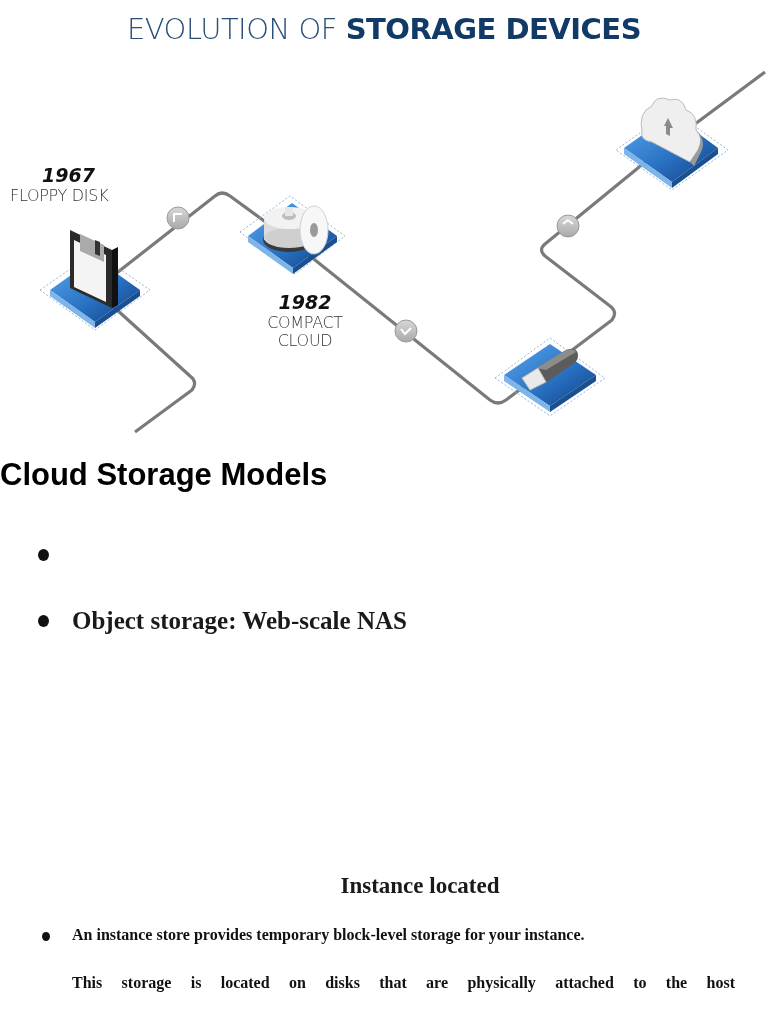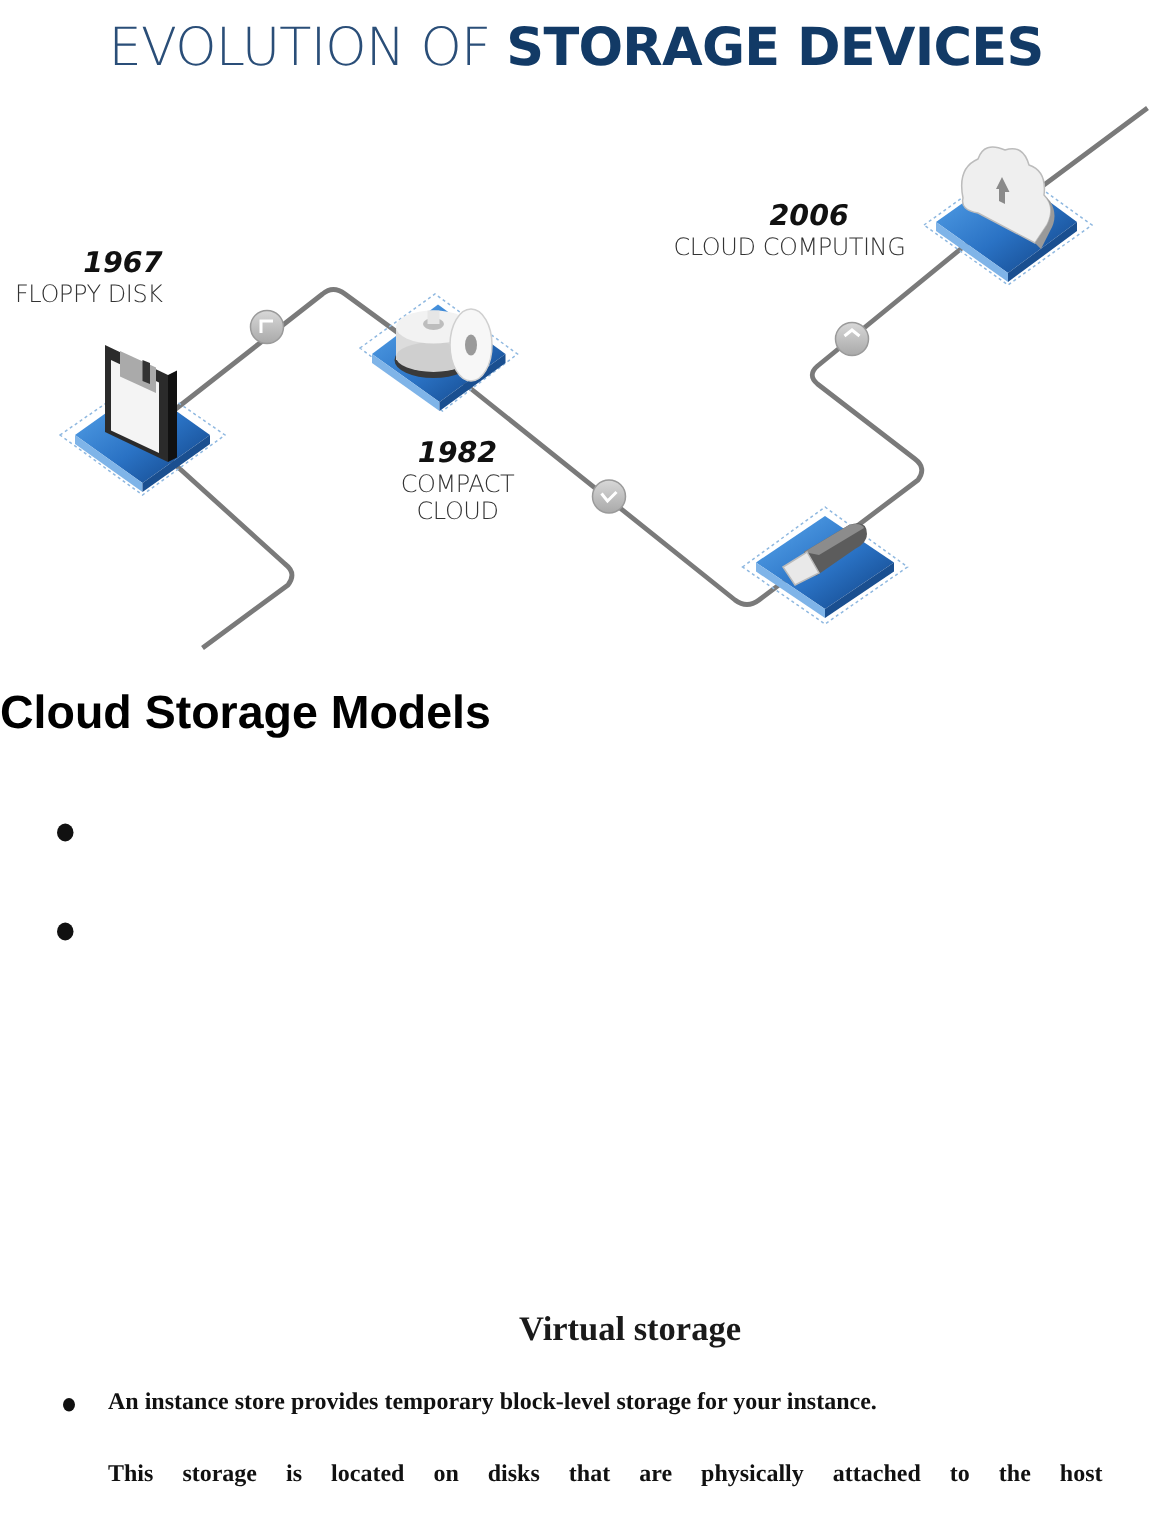--- a/index.html
+++ b/index.html
@@ -5,7 +5,7 @@
   html, body { margin:0; padding:0; background:#ffffff; }
   body { width:768px; height:1024px; position:relative; overflow:hidden; font-family:"Liberation Sans", sans-serif; }
   .infographic { position:absolute; left:0; top:0; width:768px; height:440px; }
-  .title { position:absolute; left:0; top:12px; width:768px; text-align:center; font-family:"DejaVu Sans", sans-serif; font-size:35px; color:#1e4470; letter-spacing:-0.5px; }
+  .title { position:absolute; left:0; top:12px; width:768px; text-align:center; font-family:"DejaVu Sans", sans-serif; font-size:29px; color:#1e4470; letter-spacing:-0.5px; }
   .title .light { font-weight:300; color:#2a4e78; }
   .title .bold { font-weight:bold; color:#123a66; }
   svg.timeline { position:absolute; left:0; top:0; }

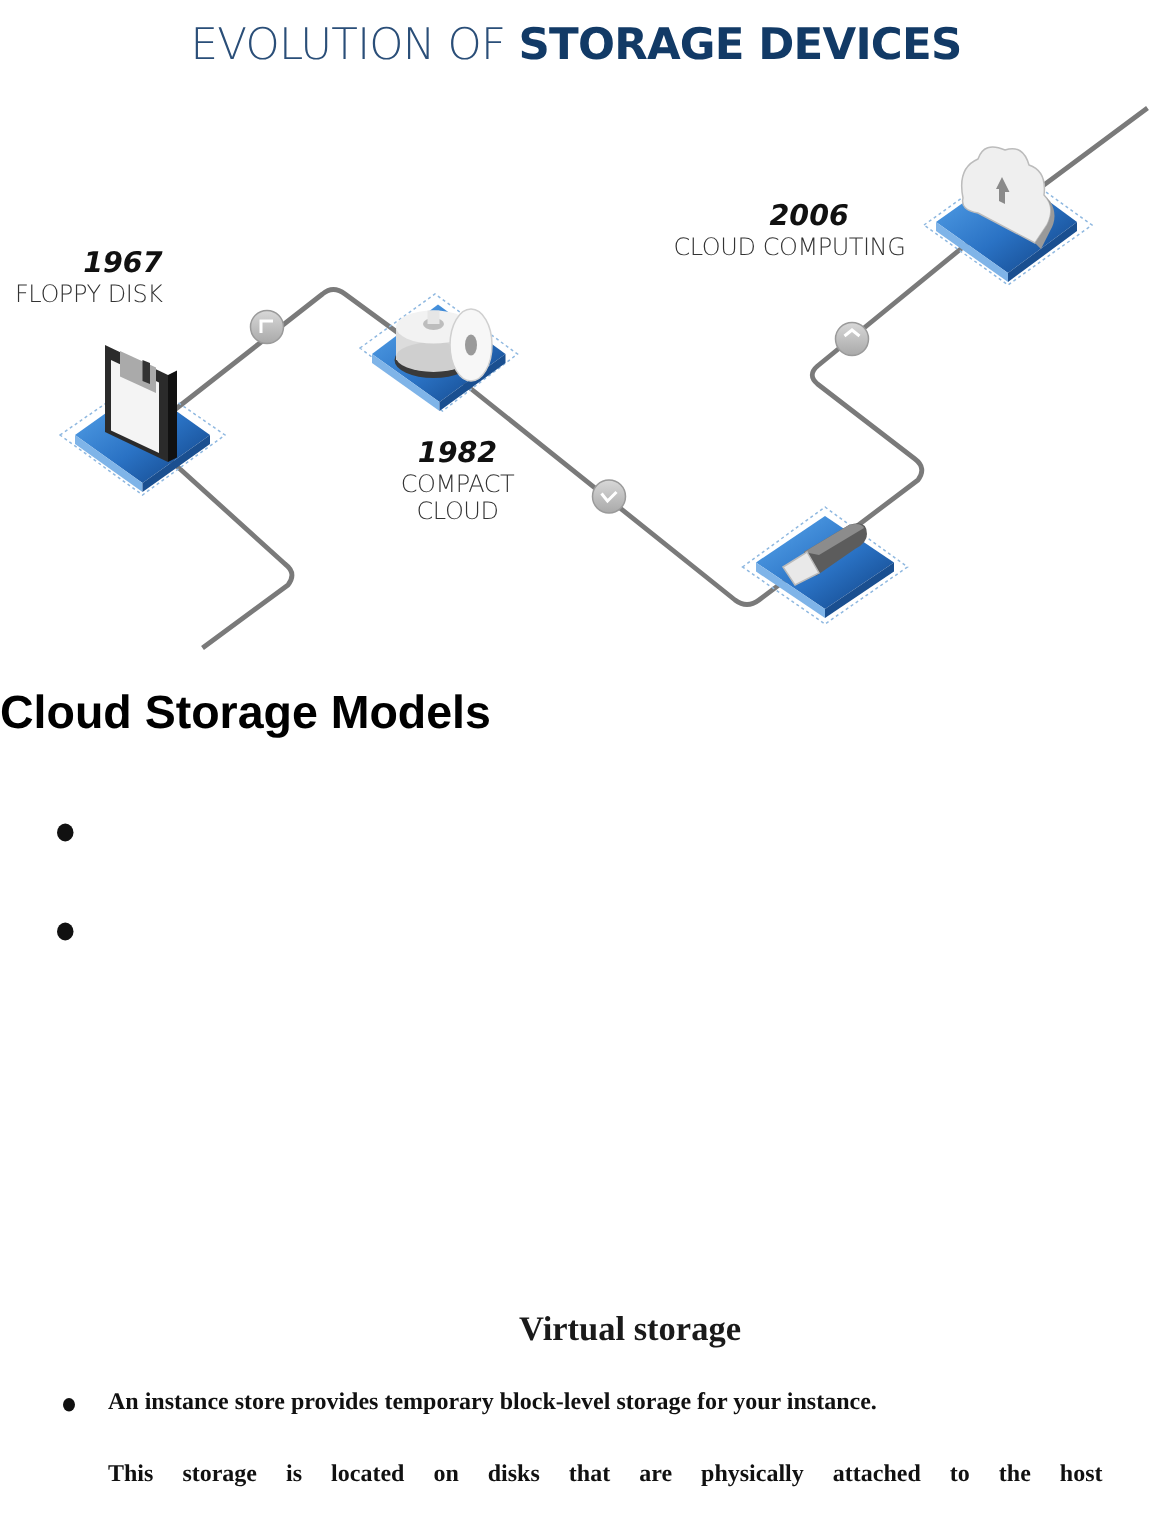--- a/index.html
+++ b/index.html
@@ -123,10 +123,6 @@
     <div class="year">1982</div>
     <div class="name">COMPACT CLOUD</div>
   </div>
-  <div class="milestone m-cloud">
-    <div class="year">2006</div>
-    <div class="name">CLOUD COMPUTING</div>
-  </div>
 </div>
 
 <h1 class="section-title" style="margin:0">Cloud Storage Models</h1>

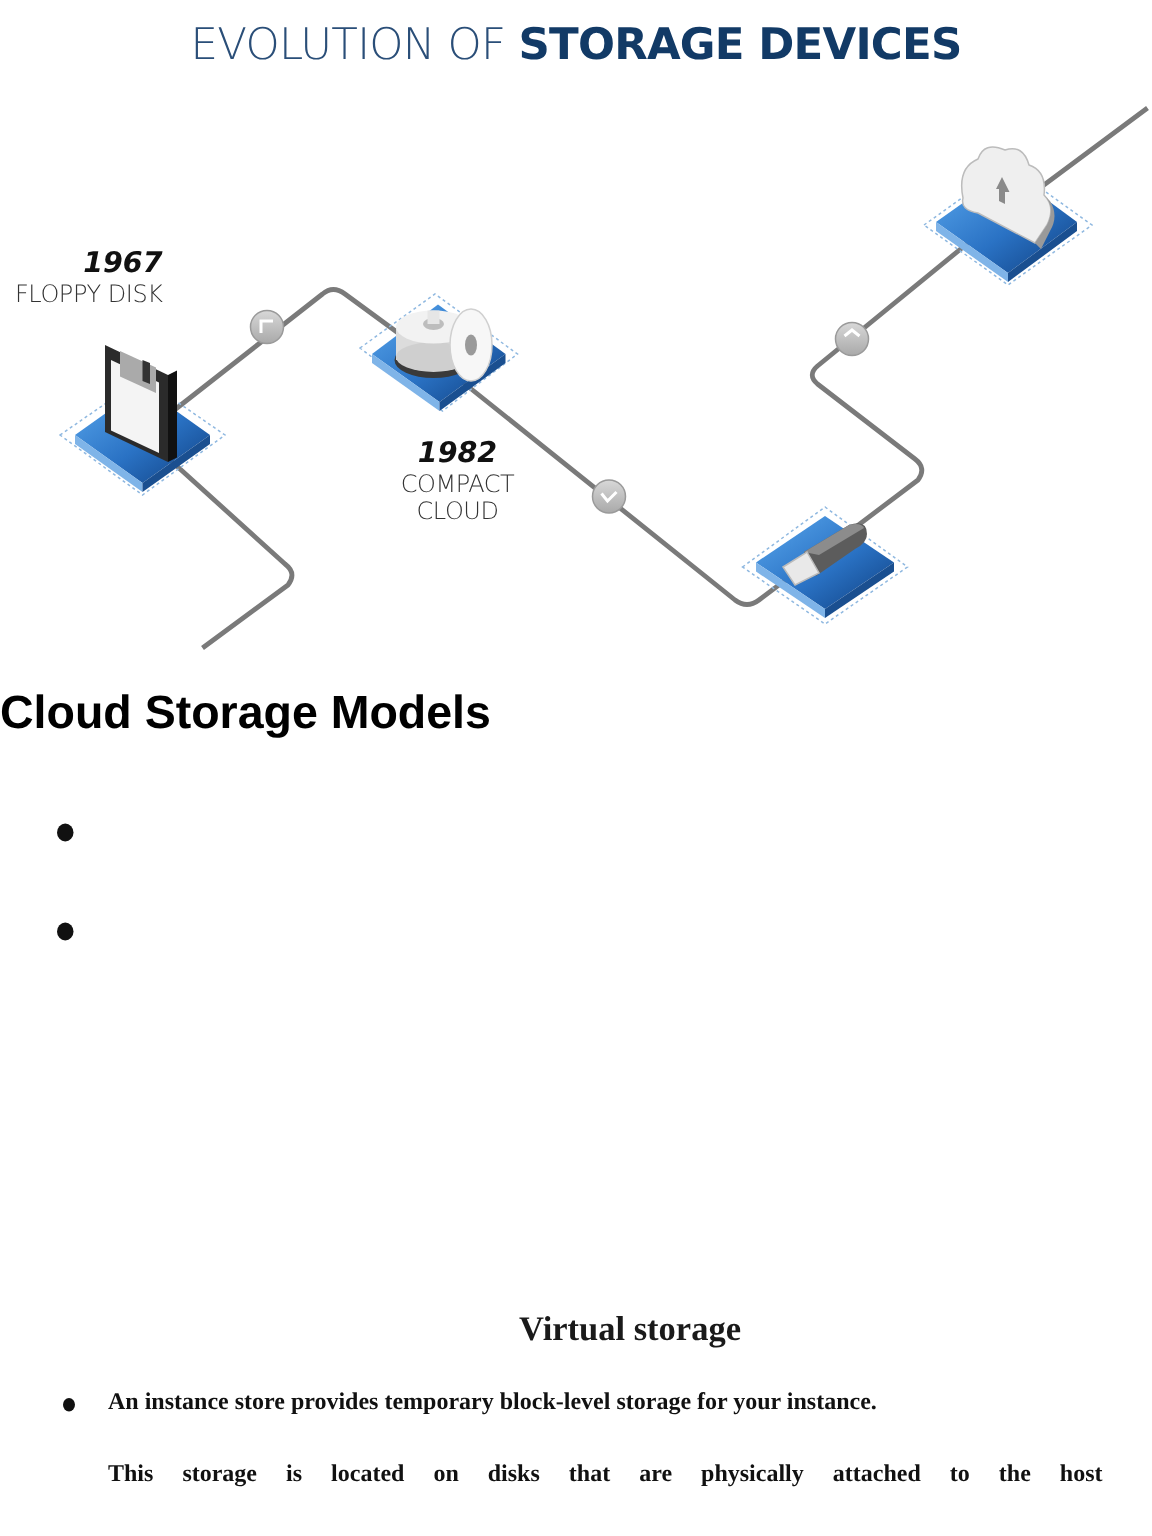--- a/index.html
+++ b/index.html
@@ -12,7 +12,7 @@
   .milestone { position:absolute; font-family:"DejaVu Sans", sans-serif; color:#2a2a2a; line-height:1.15; }
   .milestone .year { font-weight:bold; font-style:italic; font-size:19px; color:#111; }
   .milestone .name { font-size:16px; font-weight:300; color:#333; letter-spacing:-0.3px; }
-  .m-floppy { left:10px; top:165px;text-align:right; }
+  .m-floppy { left:10px; top:165px; }
   .m-floppy .year { padding-left:32px; }
   .m-cd { left:240px; top:292px; text-align:center; width:130px; }
   .m-usb { left:600px; top:311px; }

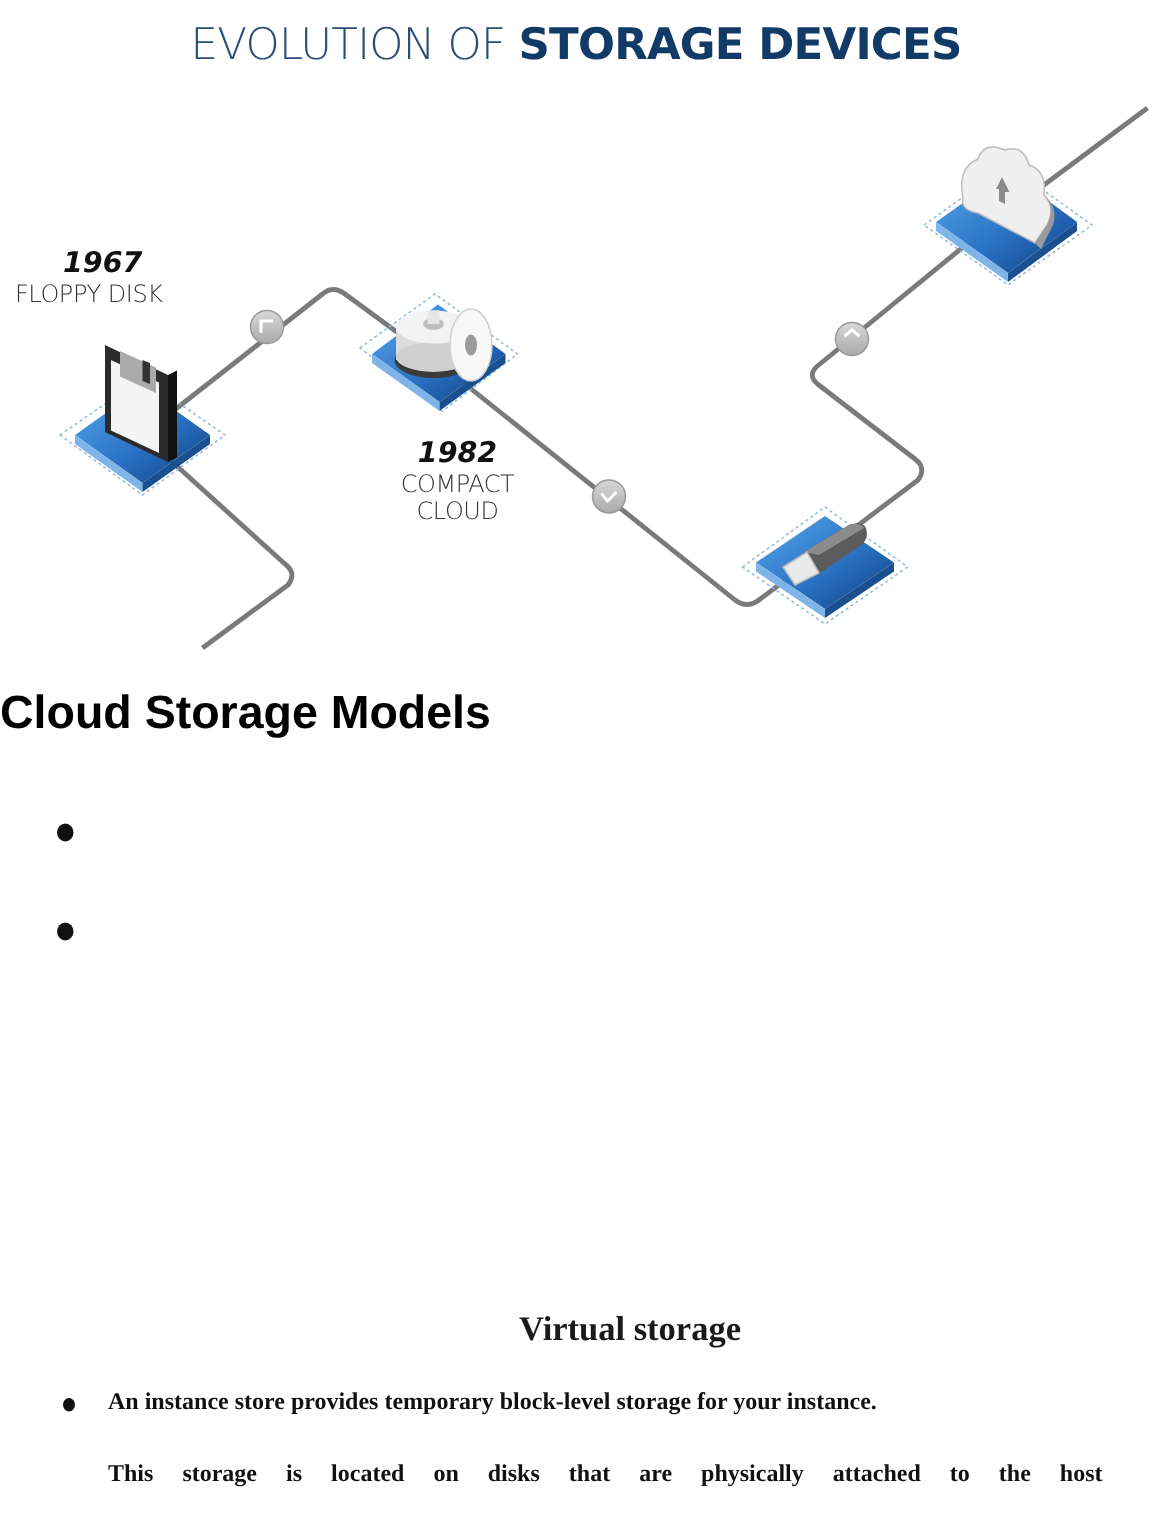--- a/index.html
+++ b/index.html
@@ -129,7 +129,7 @@
 
 <ul class="bullets">
   <li><span class="dot"></span></li>
-  <li><span class="dot"></span></li>
+  <li><span class="dot"></span><span>Object storage: Web-scale NAS</span></li>
 </ul>
 
 <h2 class="sub-title" style="margin:0">Virtual storage</h2>

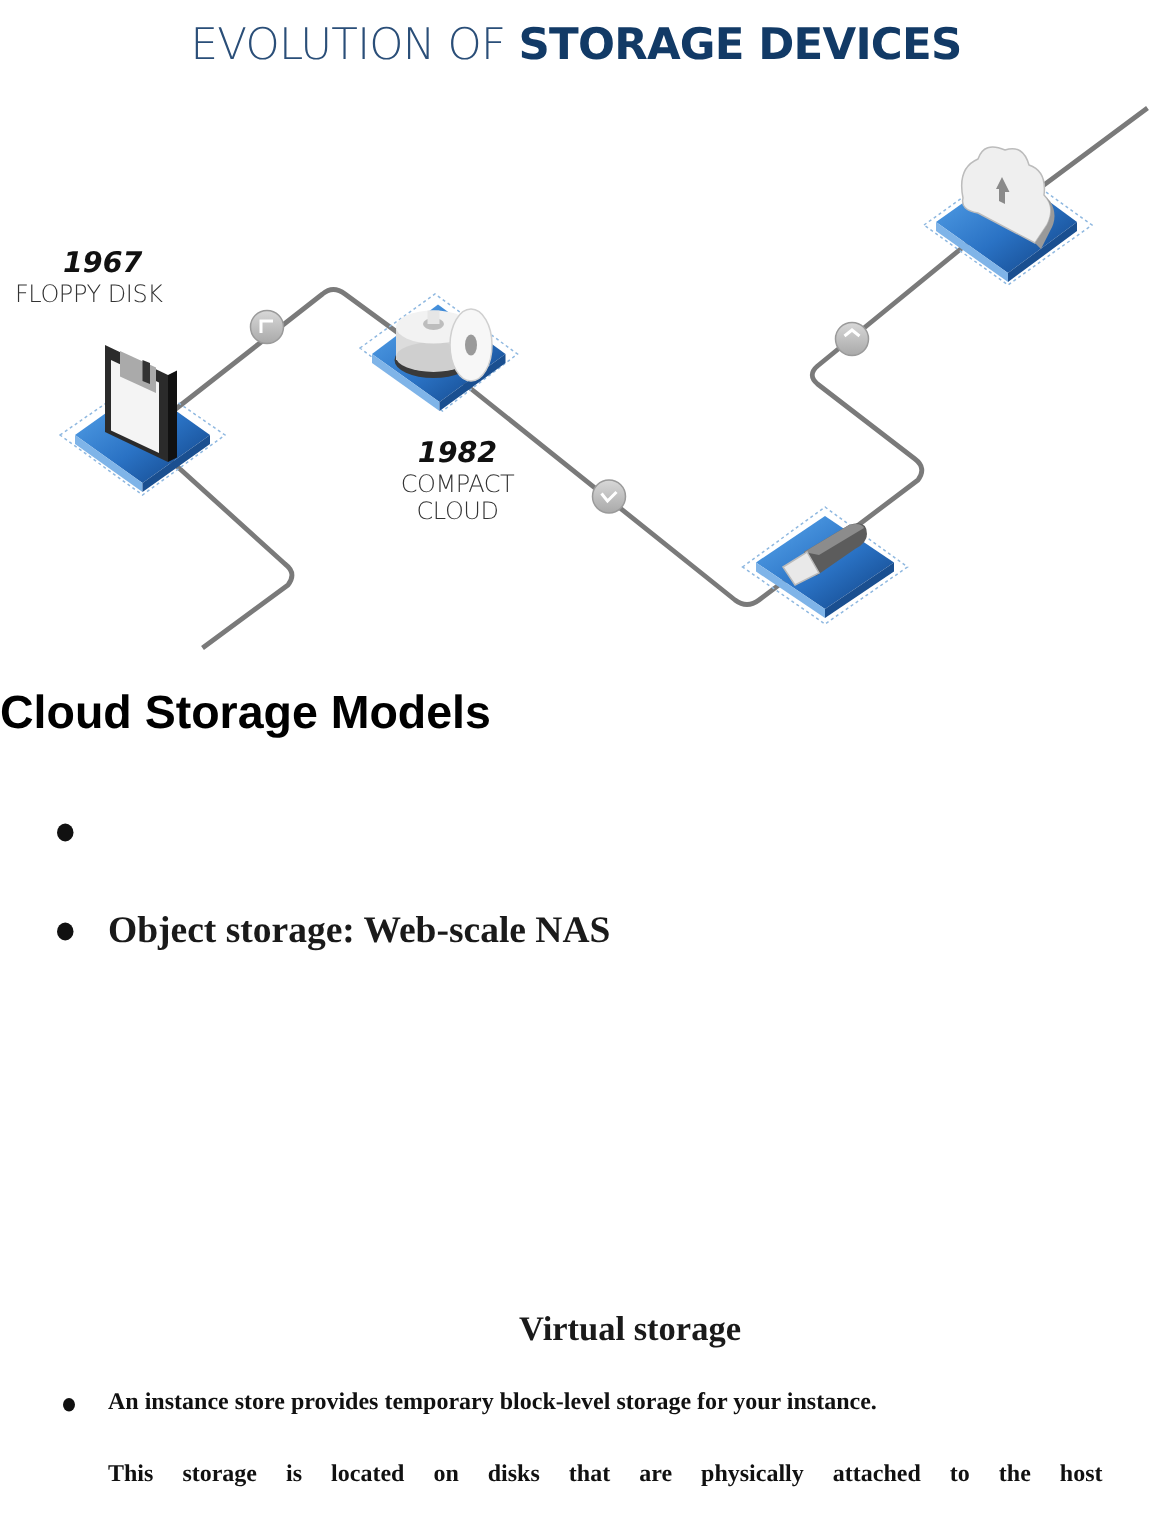--- a/index.html
+++ b/index.html
@@ -132,7 +132,7 @@
   <li><span class="dot"></span><span>Object storage: Web-scale NAS</span></li>
 </ul>
 
-<h2 class="sub-title" style="margin:0">Virtual storage</h2>
+<h2 class="sub-title" style="margin:0">Instance located</h2>
 
 <div class="para">
   <div class="line first"><span class="dot"></span><span>An instance store provides temporary block-level storage for your instance.</span></div>

